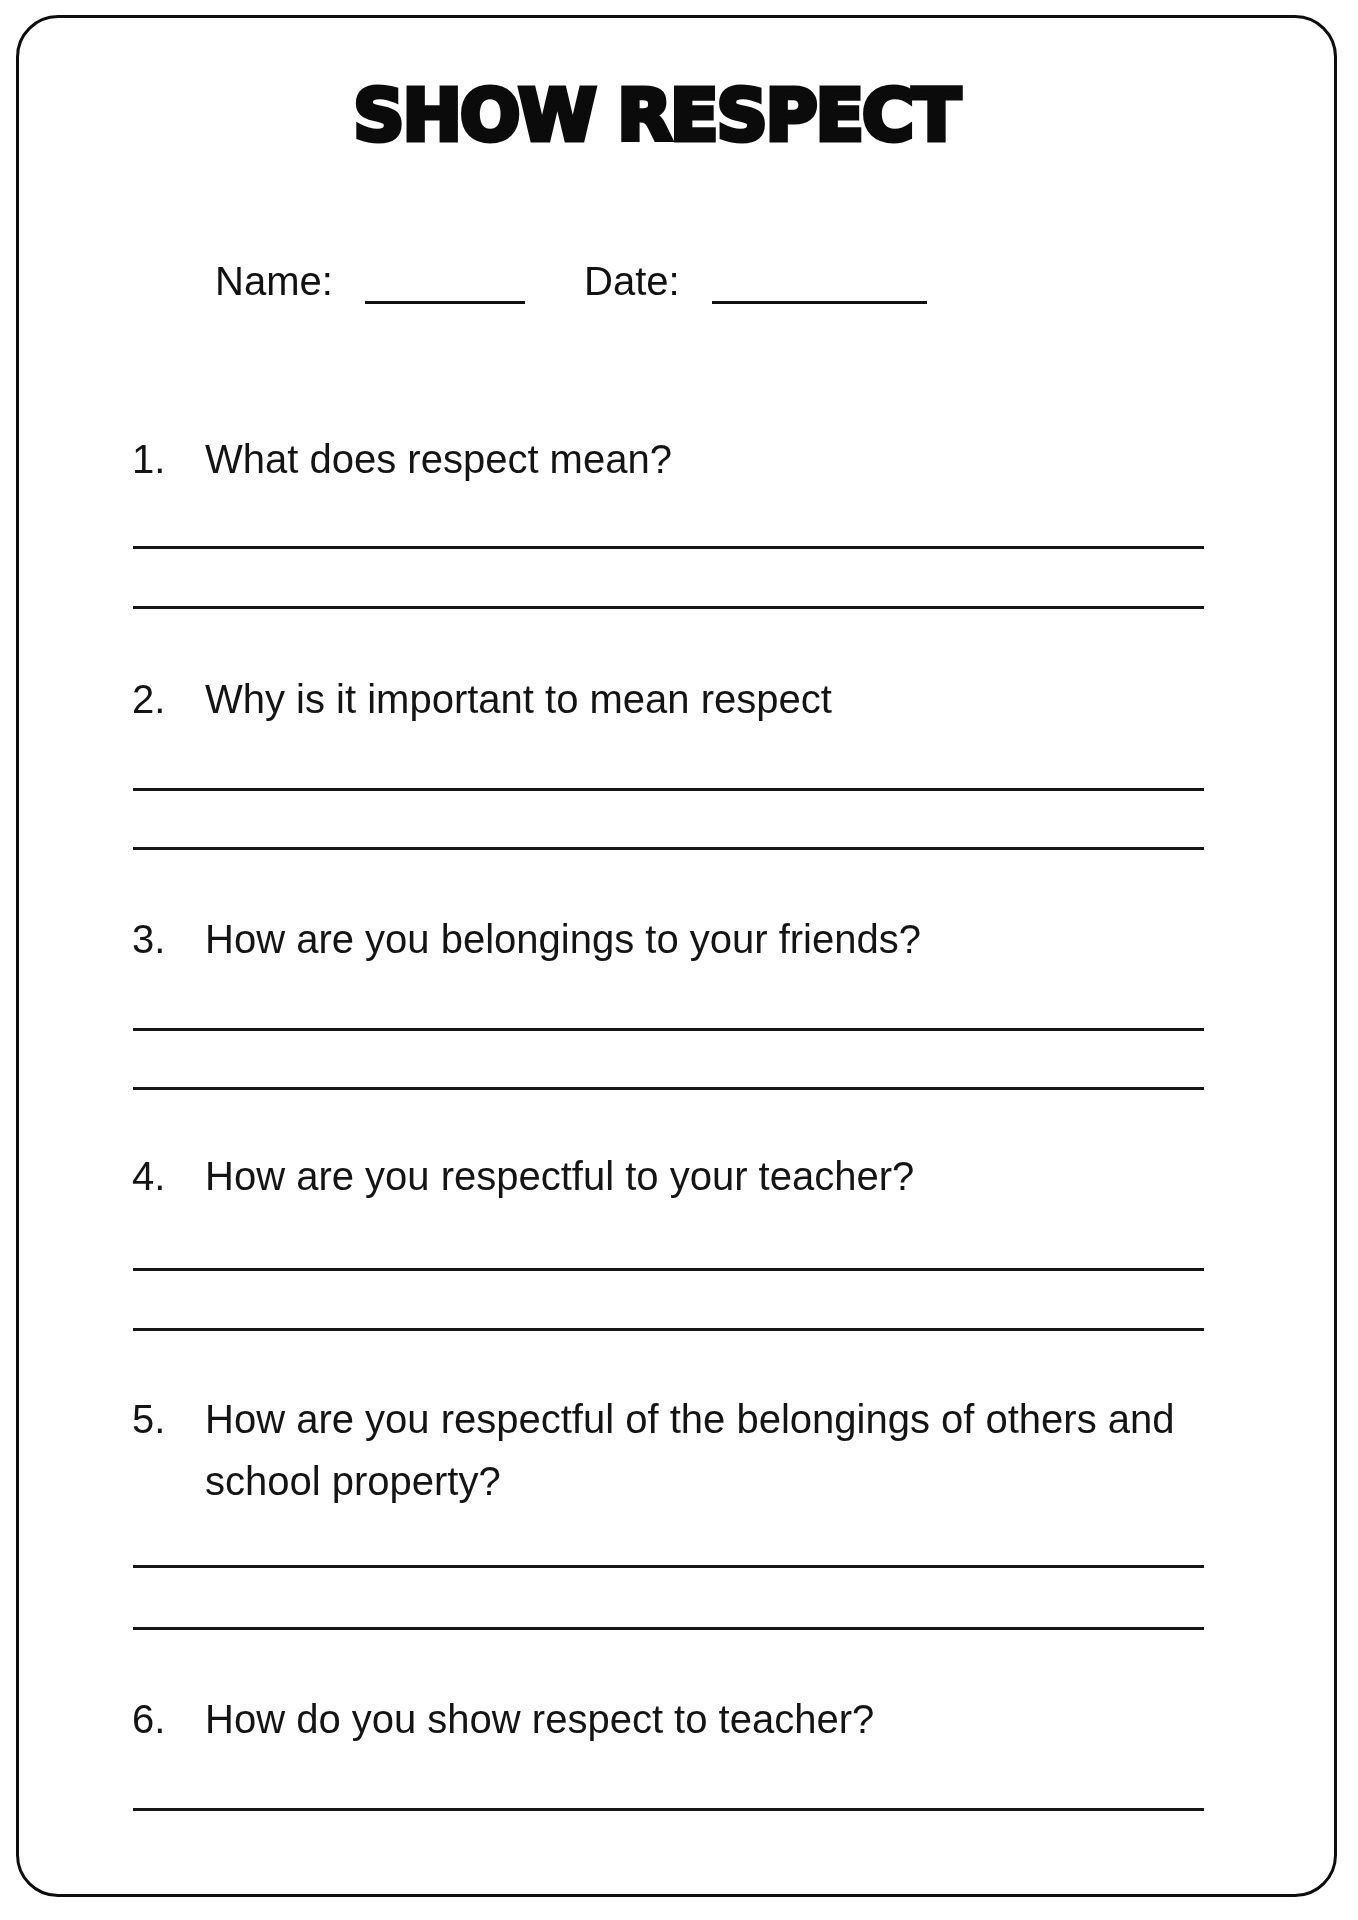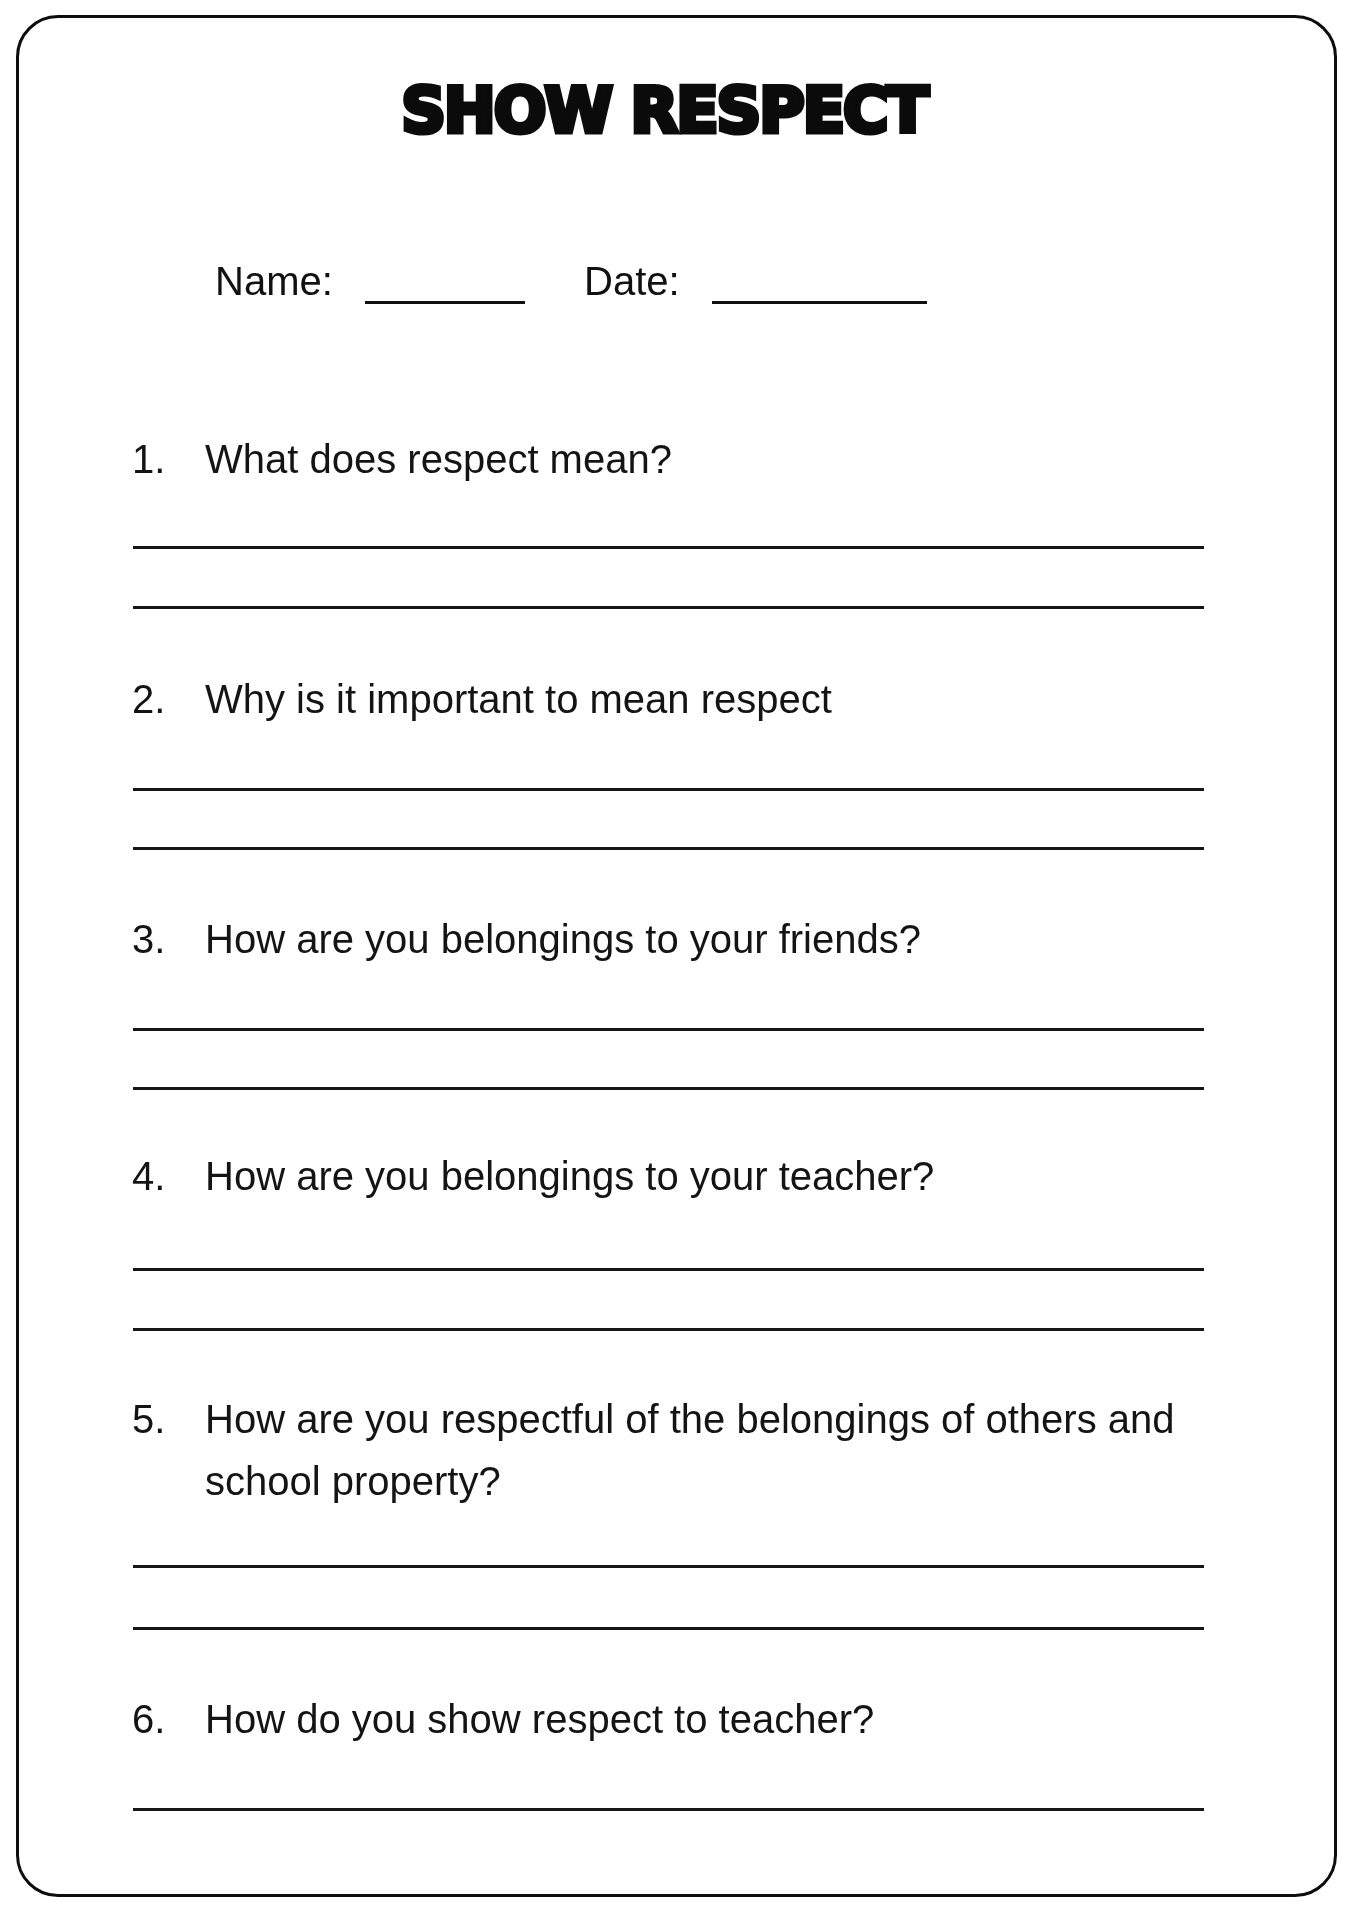--- a/index.html
+++ b/index.html
@@ -32,13 +32,12 @@
     width: 1312px;
     text-align: center;
     font-family: "DejaVu Sans", sans-serif;
-    font-size: 62px;
+    font-size: 71px;
     font-weight: bold;
     letter-spacing: -2px;
     color: #0b0b0b;
     -webkit-text-stroke: 5px #0b0b0b;
     white-space: nowrap;
-    margin-left: 8px;
   }
   .field {
     position: absolute;

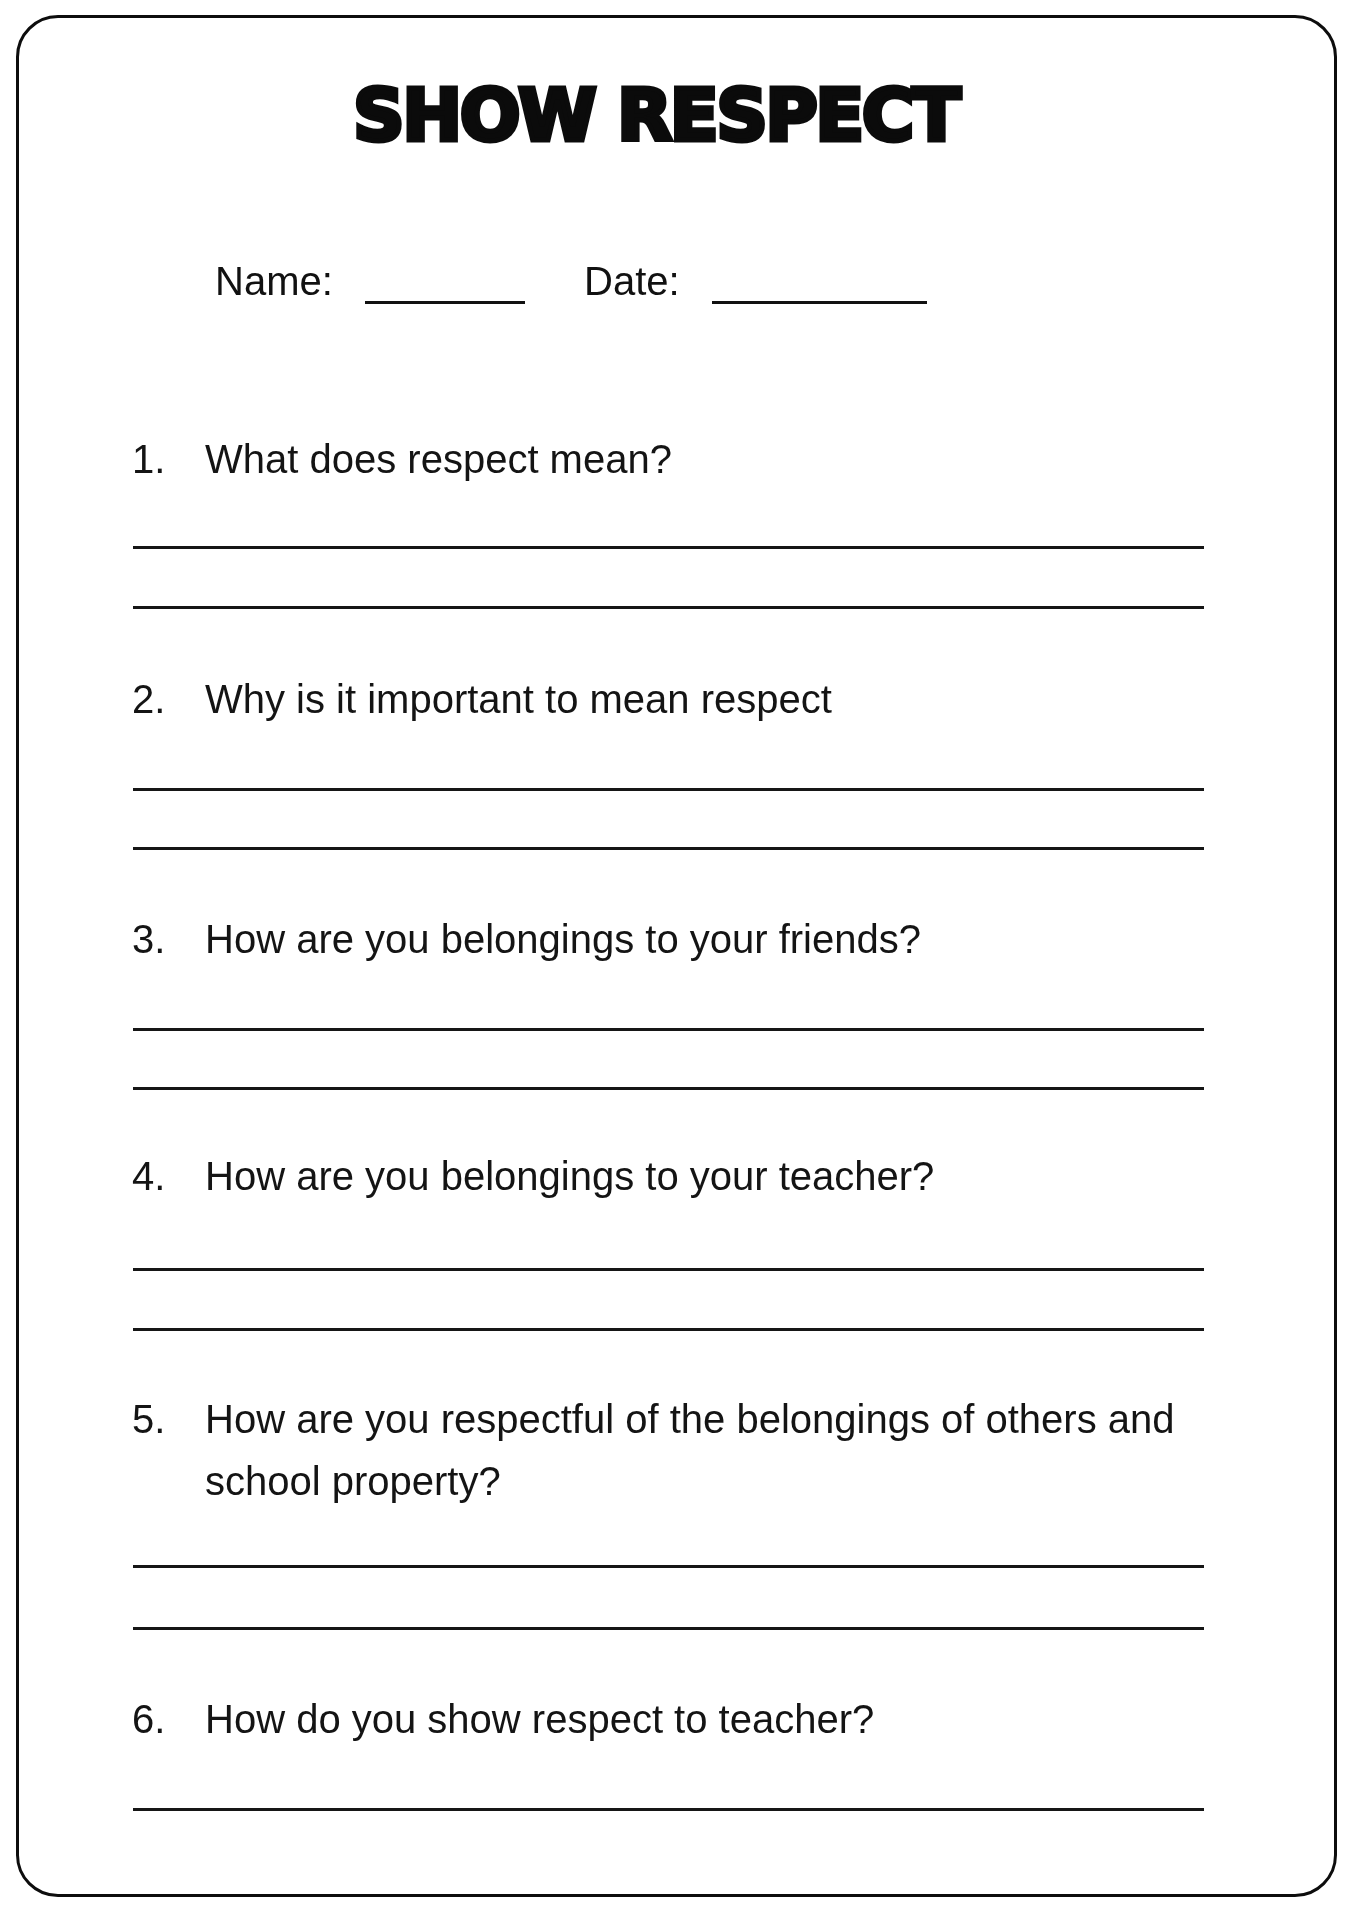--- a/index.html
+++ b/index.html
@@ -121,7 +121,7 @@
 
 <div class="question" style="top:1145px">
   <span class="qnum">4.</span>
-  <span class="qtext">How are you belongings to your teacher?</span>
+  <span class="qtext">How are you respectful to your teacher?</span>
 </div>
 <div class="aline" style="top:1268px"></div>
 <div class="aline" style="top:1328px"></div>

